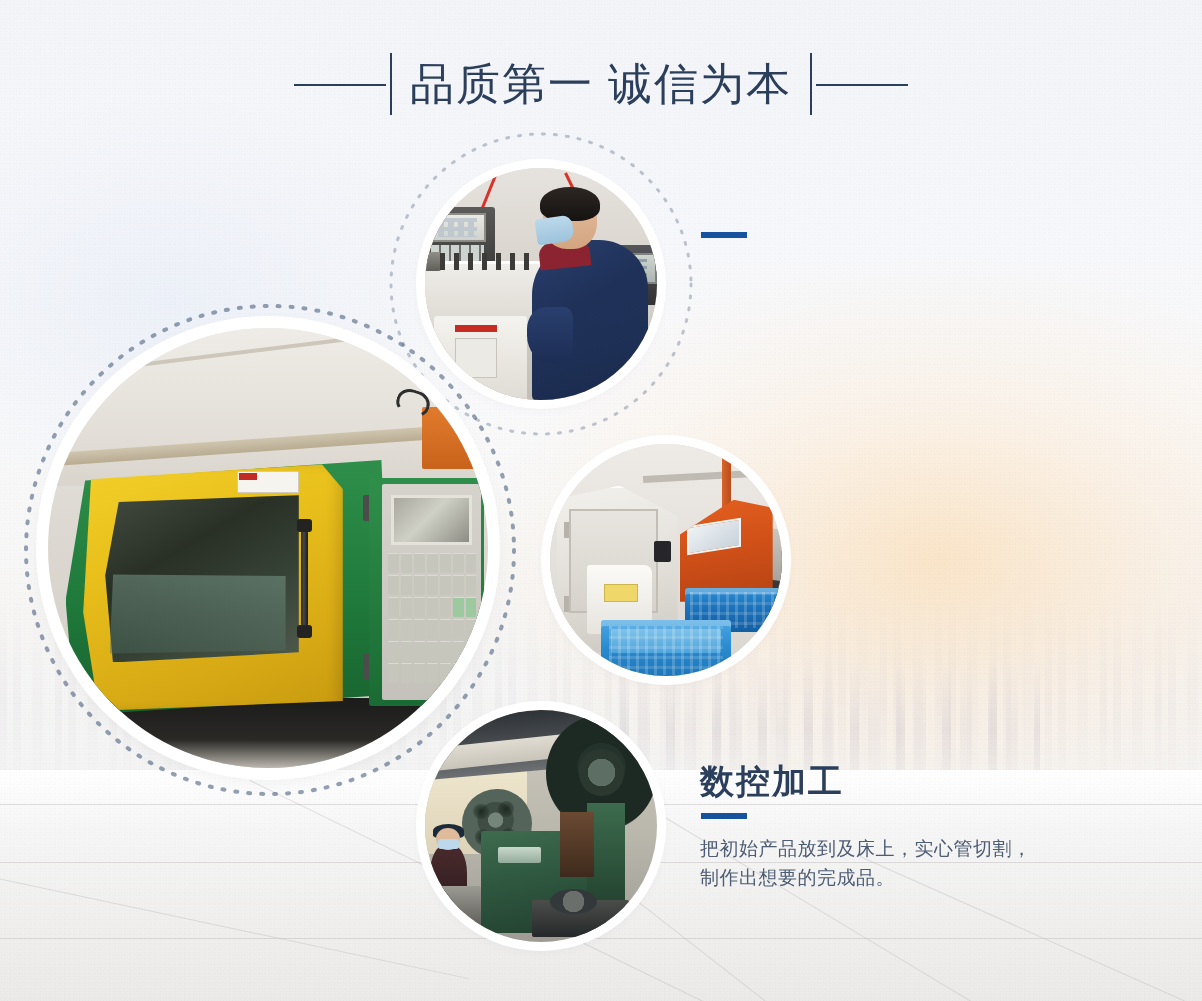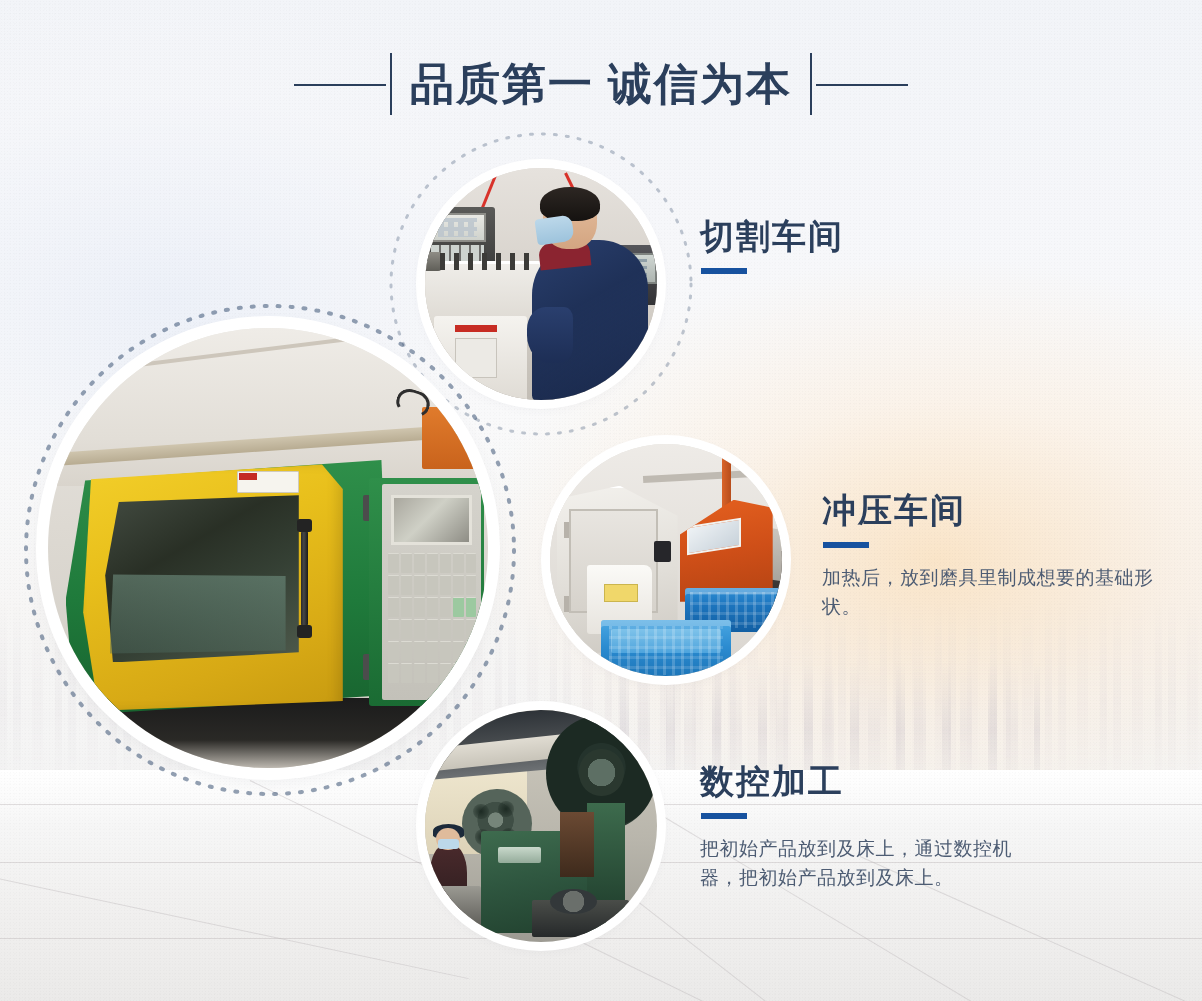--- a/index.html
+++ b/index.html
@@ -77,7 +77,7 @@
     display:flex; align-items:center; justify-content:center; gap:0;
   }
   .title-text {
-    font-size:44px; font-weight:bold; color:#2b3f5c;
+    font-size:44px; font-weight:normal; color:#2b3f5c;
     letter-spacing:2px; line-height:1; white-space:nowrap;
     padding:0 18px;
   }

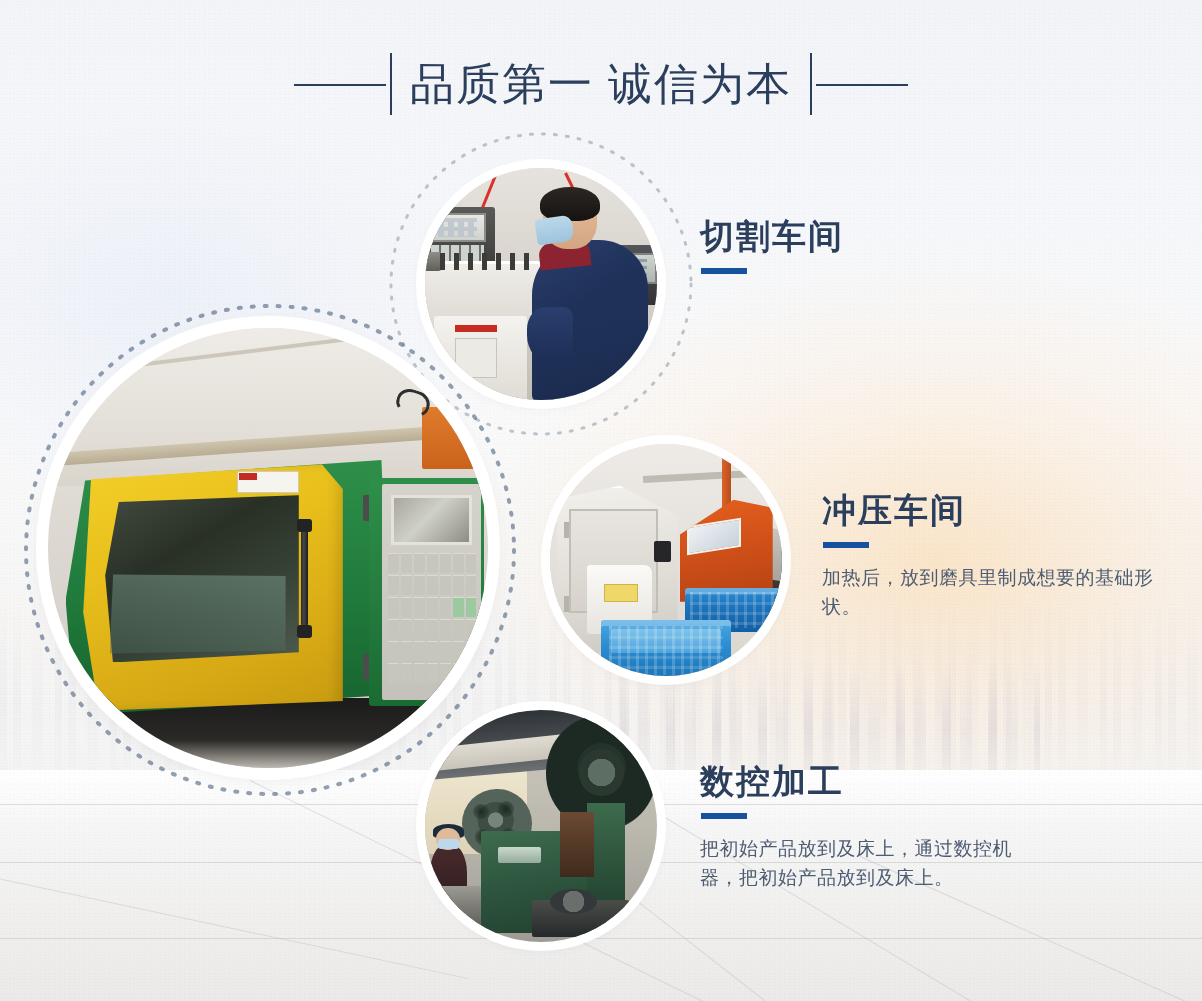--- a/index.html
+++ b/index.html
@@ -595,7 +595,6 @@
   </div>
 
   <div class="block" id="b1">
-    <h3>切割车间</h3>
     <div class="bar"></div>
   </div>
 

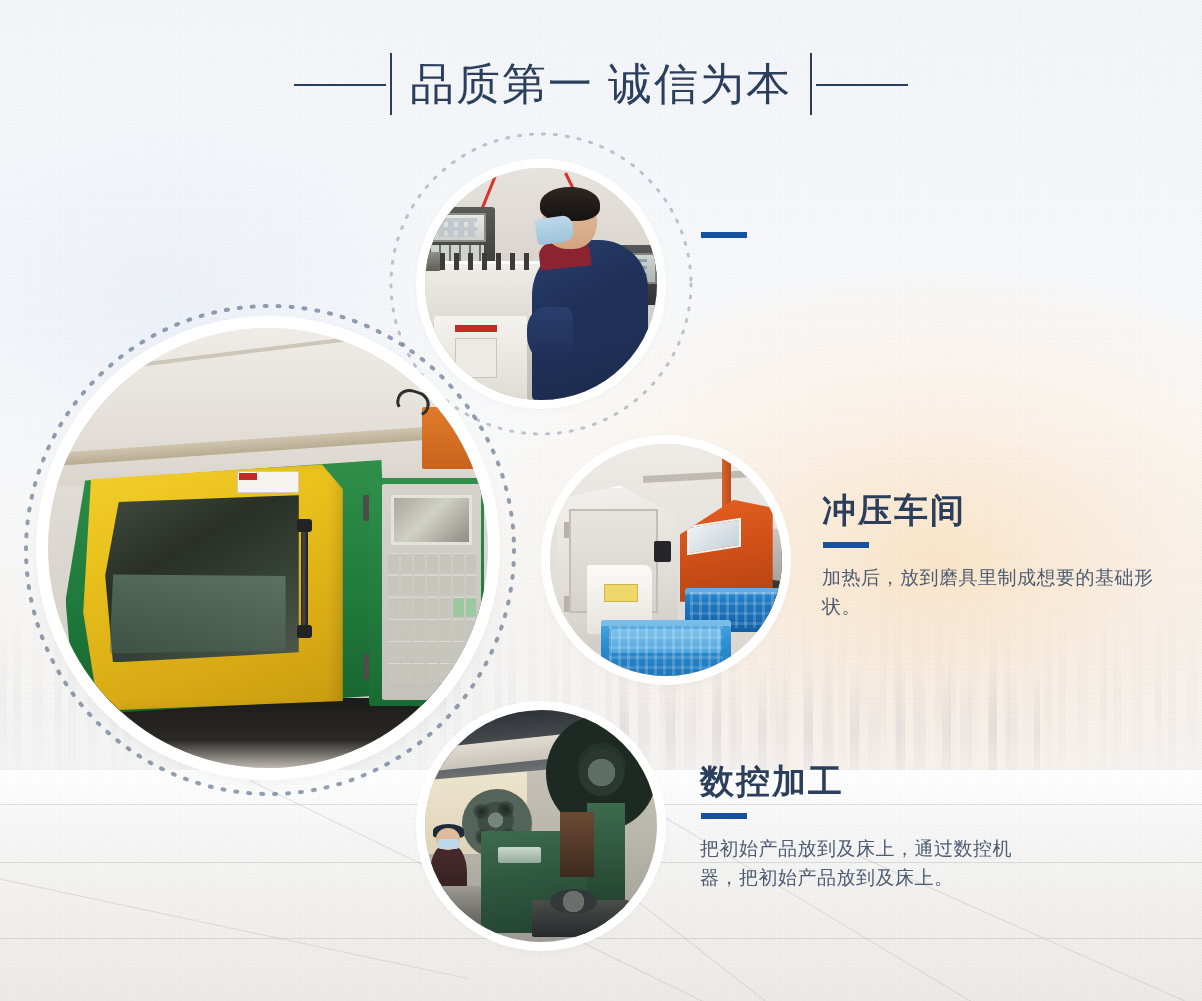--- a/index.html
+++ b/index.html
@@ -598,11 +598,6 @@
     <div class="bar"></div>
   </div>
 
-  <div class="block" id="b2">
-    <h3>冲压车间</h3>
-    <div class="bar"></div>
-    <p>加热后，放到磨具里制成想要的基础形状。</p>
-  </div>
 
   <div class="block" id="b3">
     <h3>数控加工</h3>

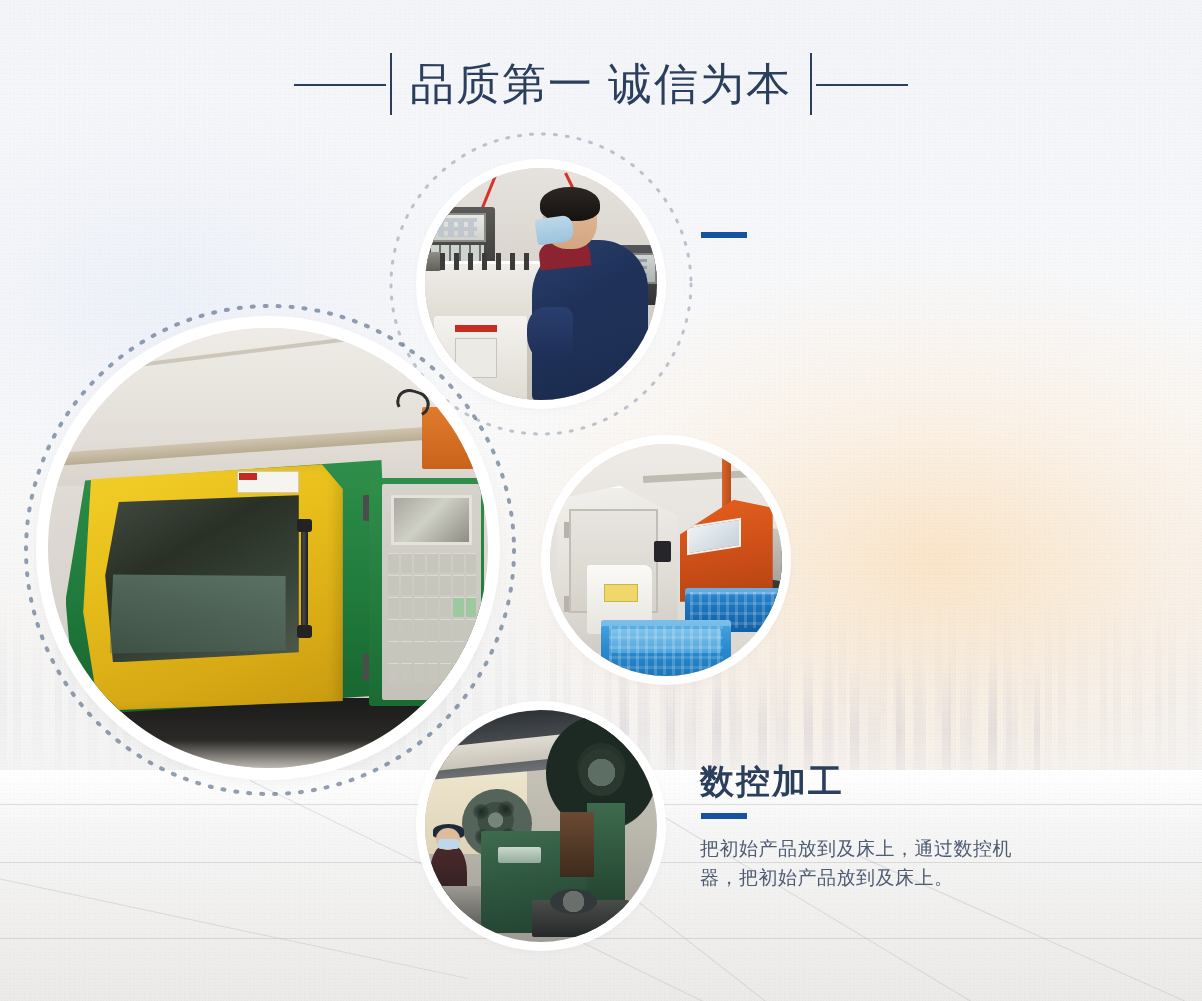--- a/index.html
+++ b/index.html
@@ -602,7 +602,7 @@
   <div class="block" id="b3">
     <h3>数控加工</h3>
     <div class="bar"></div>
-    <p>把初始产品放到及床上，通过数控机器，把初始产品放到及床上。</p>
+    <p>把初始产品放到及床上，实心管切割，制作出想要的完成品。</p>
   </div>
 
 </div>

